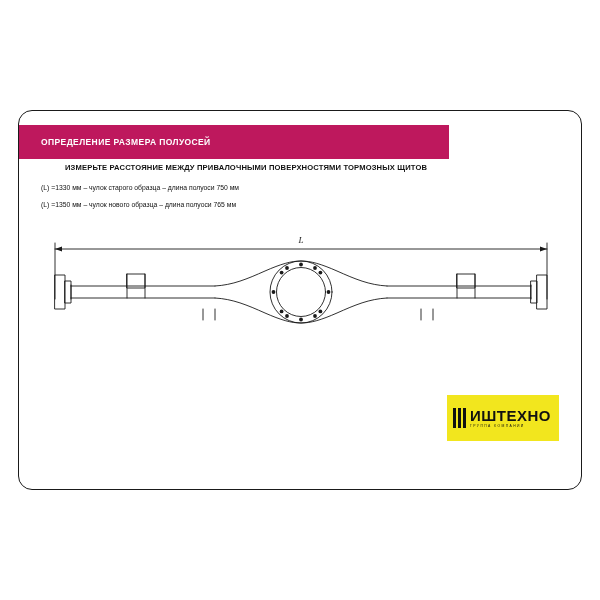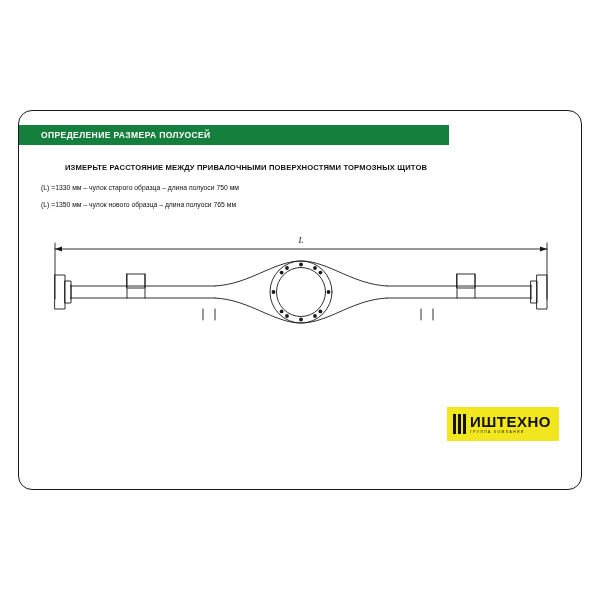--- a/index.html
+++ b/index.html
@@ -34,8 +34,8 @@
     left: 0;
     top: 14px;
     width: 430px;
-    height: 20px;
-    background: #15803d;
+    height: 34px;
+    background: #be185d;
     display: flex;
     align-items: center;
     padding-left: 22px;

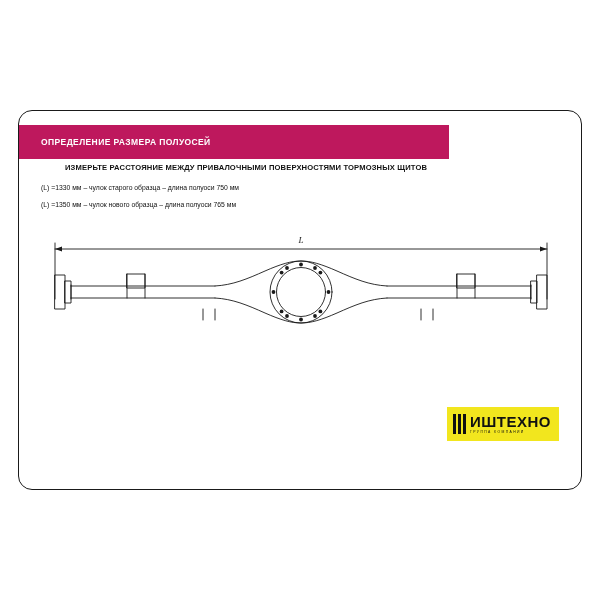--- a/index.html
+++ b/index.html
@@ -87,7 +87,7 @@
     right: 22px;
     bottom: 48px;
     width: 112px;
-    height: 34px;
+    height: 46px;
     background: #f2e61e;
     display: flex;
     align-items: center;

